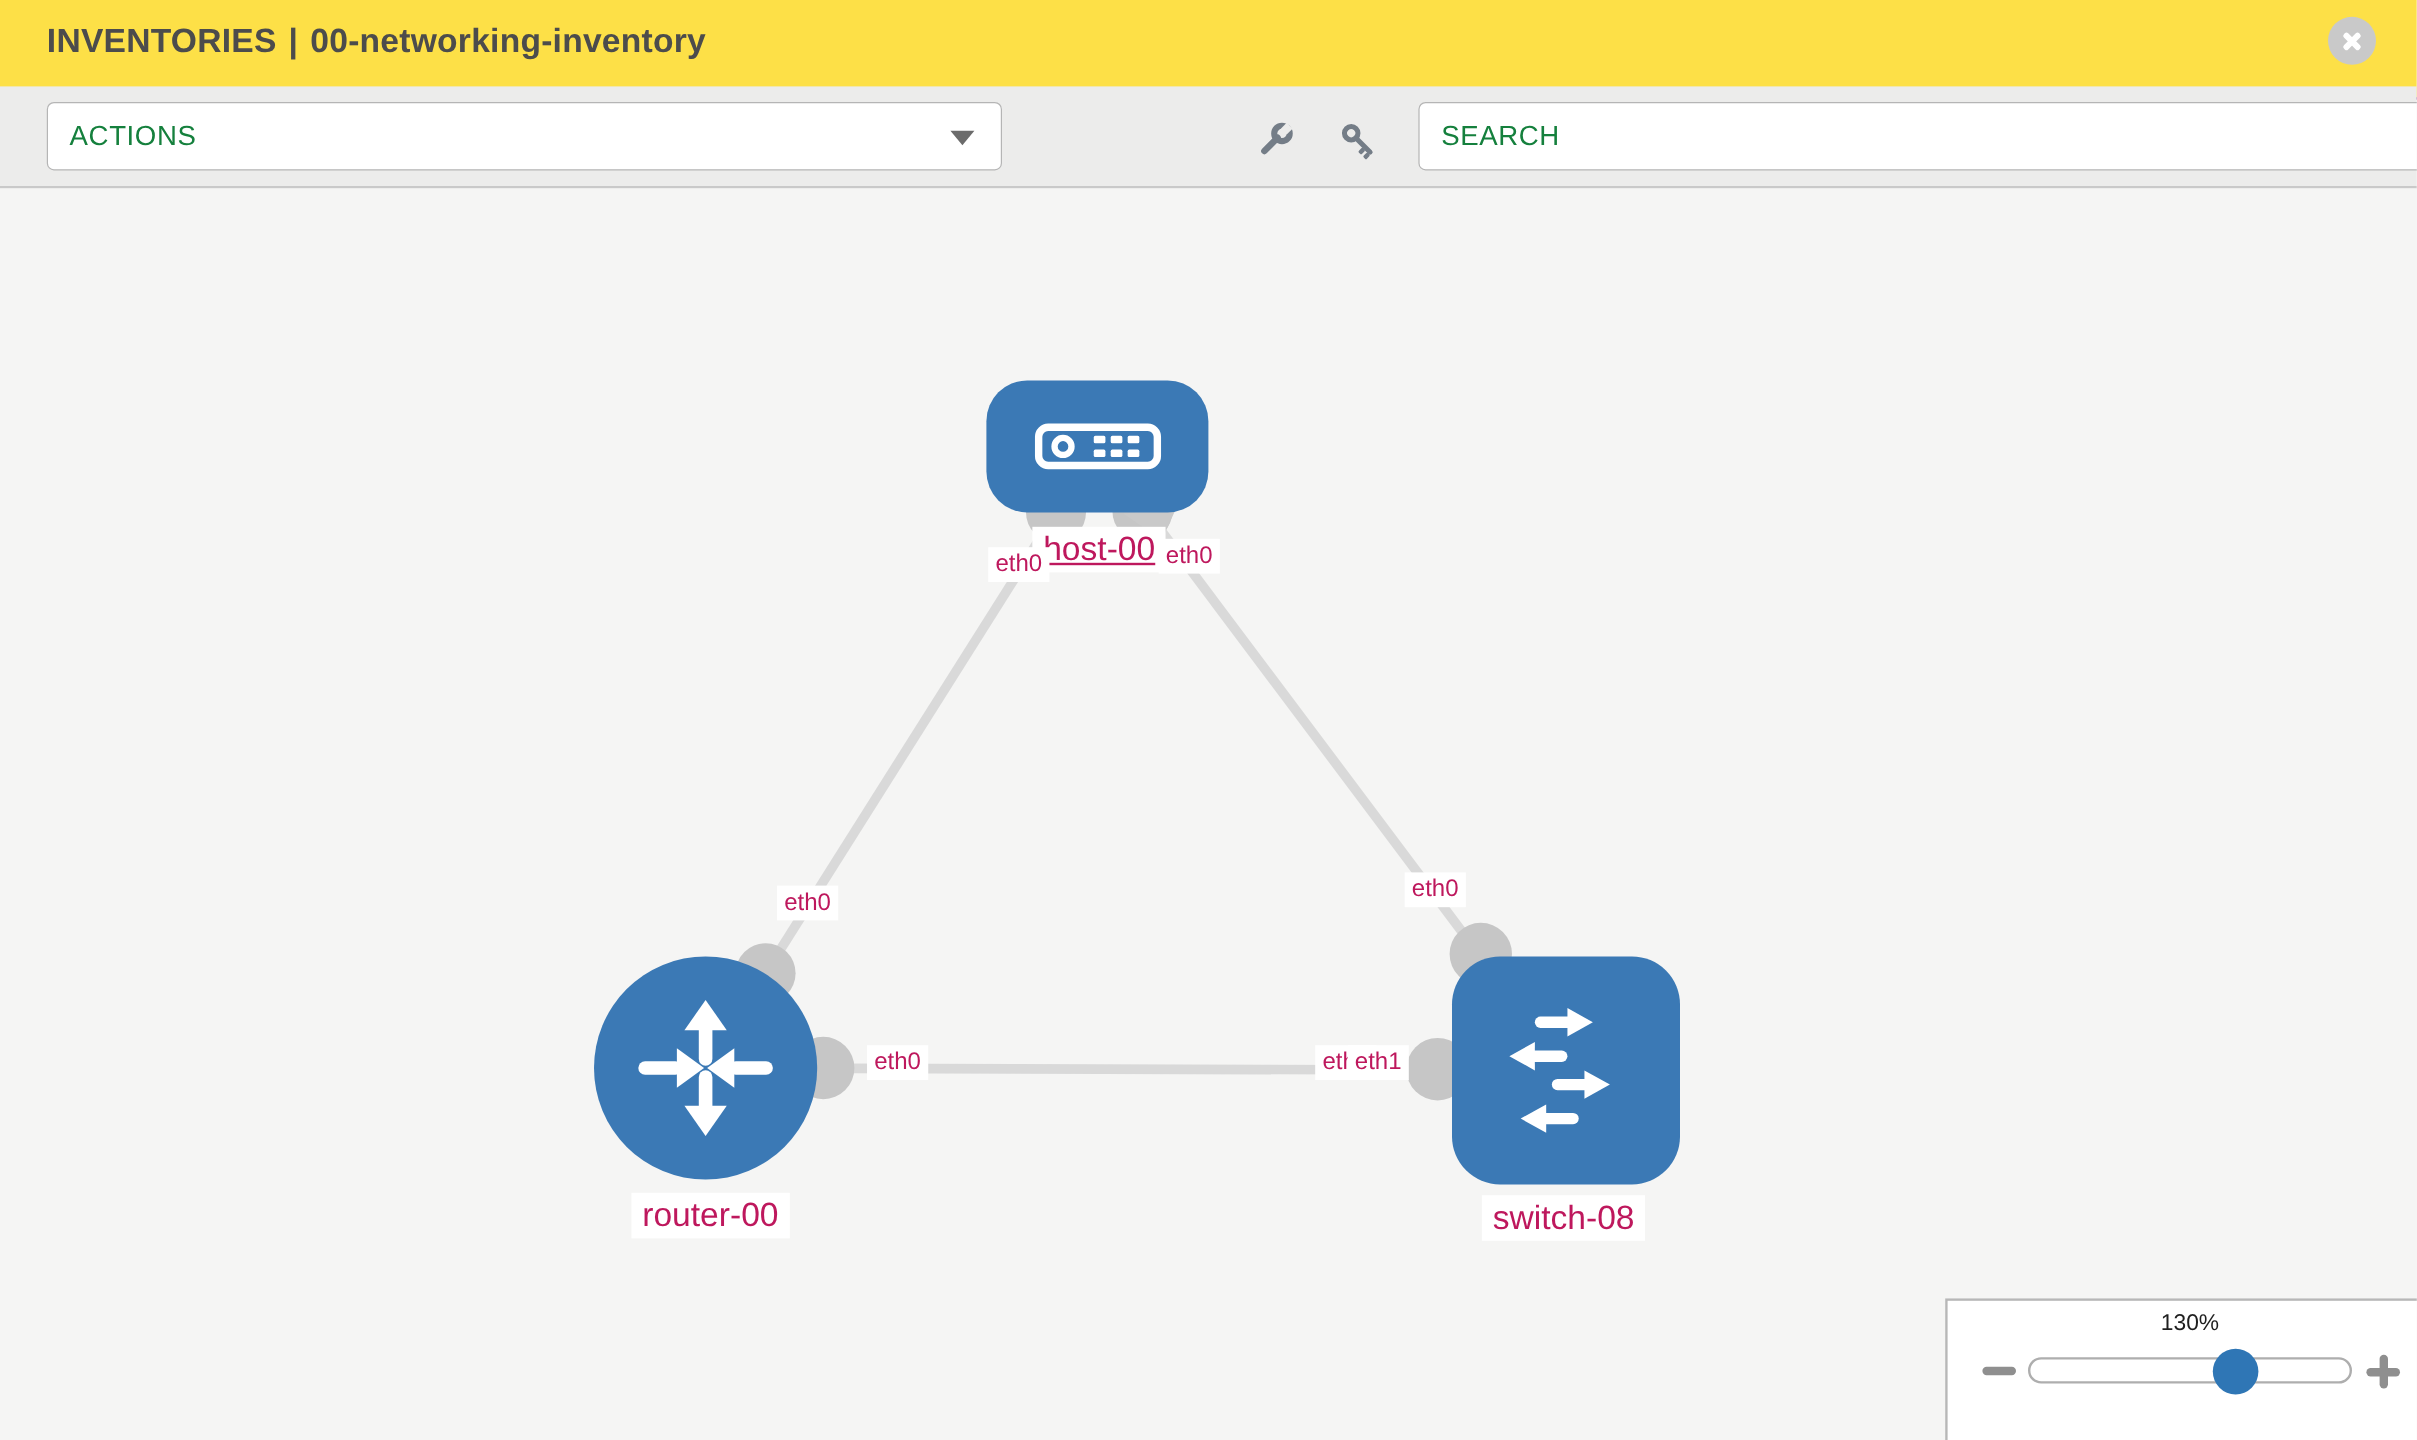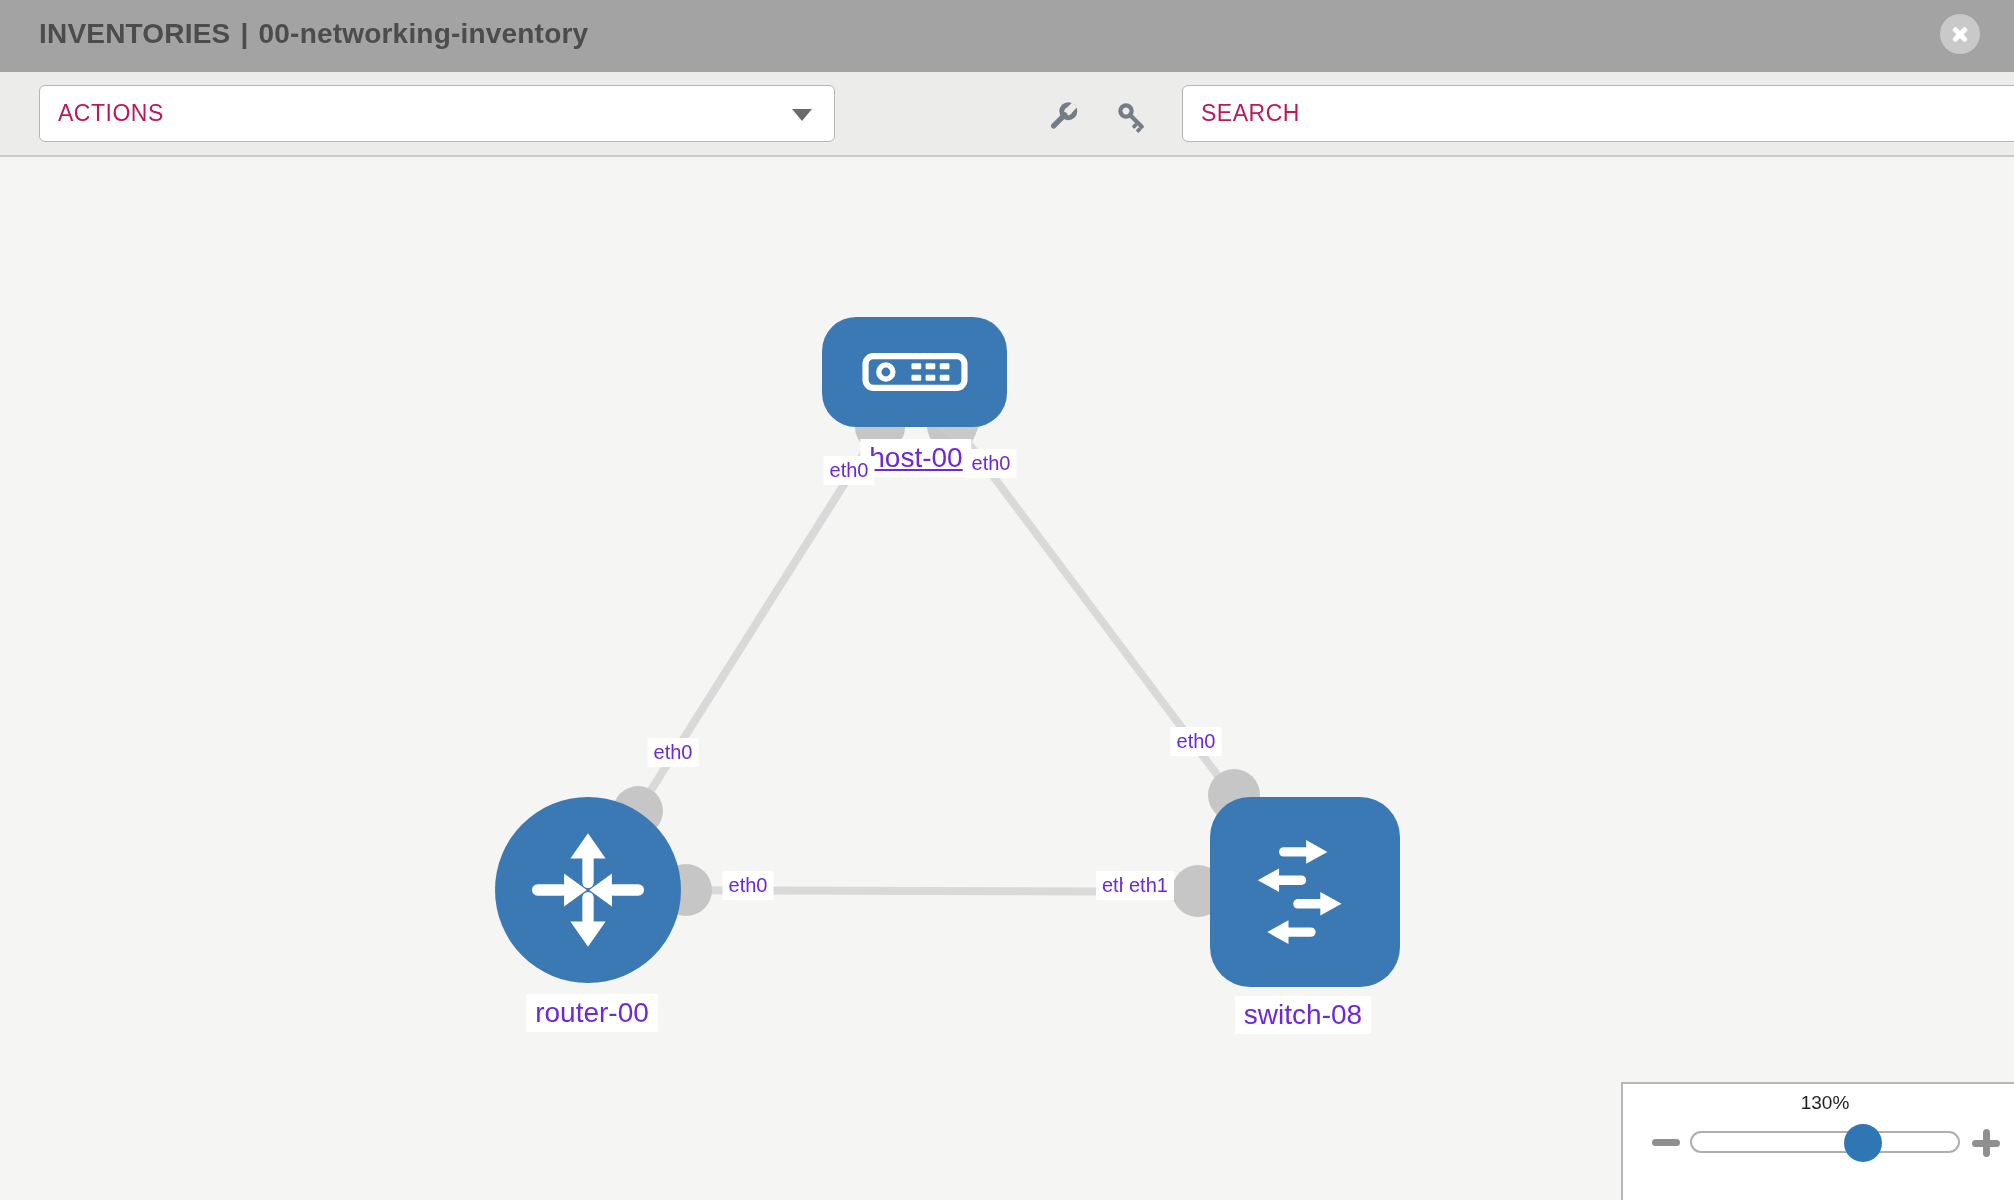--- a/index.html
+++ b/index.html
@@ -11,7 +11,7 @@
   
   .header{
     position:absolute;left:0;top:0;width:2014px;height:83px;
-    background:#a3a3a3;border-bottom:2px solid #6d28d9;box-sizing:border-box;
+    background:#fde047;border-bottom:2px solid #6d28d9;box-sizing:border-box;
   }
   .page-title{
     position:absolute;left:39px;top:18px;font-size:28px;font-weight:bold;color:#4c4c4c;

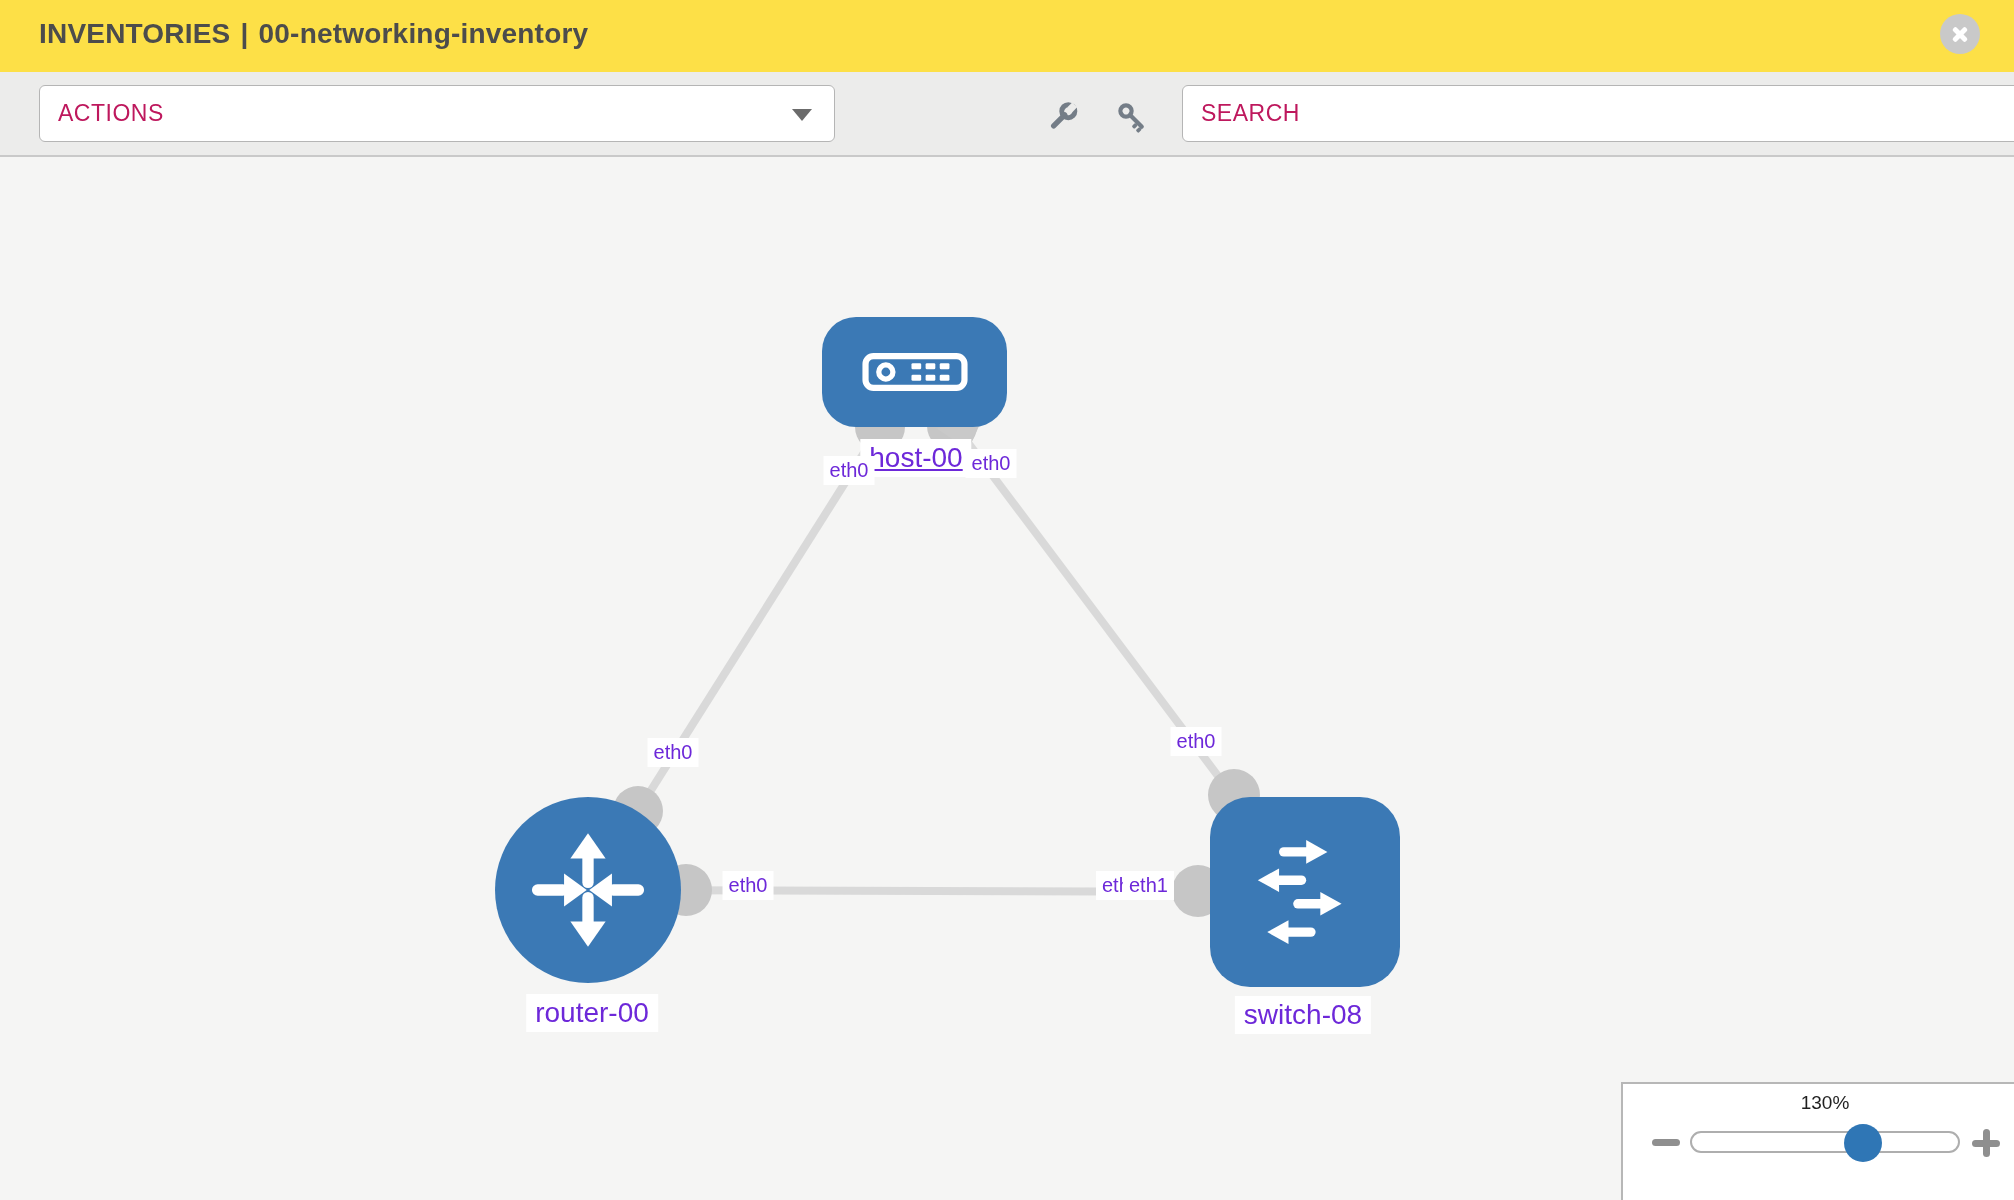--- a/index.html
+++ b/index.html
@@ -34,7 +34,7 @@
     position:absolute;top:13px;height:57px;background:#fff;border:1px solid #b5b5b5;
     border-radius:6px;box-sizing:border-box;display:flex;align-items:center;cursor:pointer;
   }
-  .dropdown .dd-label{font-size:23px;color:#be185d;margin-left:18px;letter-spacing:0.5px;}
+  .dropdown .dd-label{font-size:23px;color:#15803d;margin-left:18px;letter-spacing:0.5px;}
   .caret{
     position:absolute;right:22px;top:23px;width:0;height:0;
     border-left:10px solid transparent;border-right:10px solid transparent;

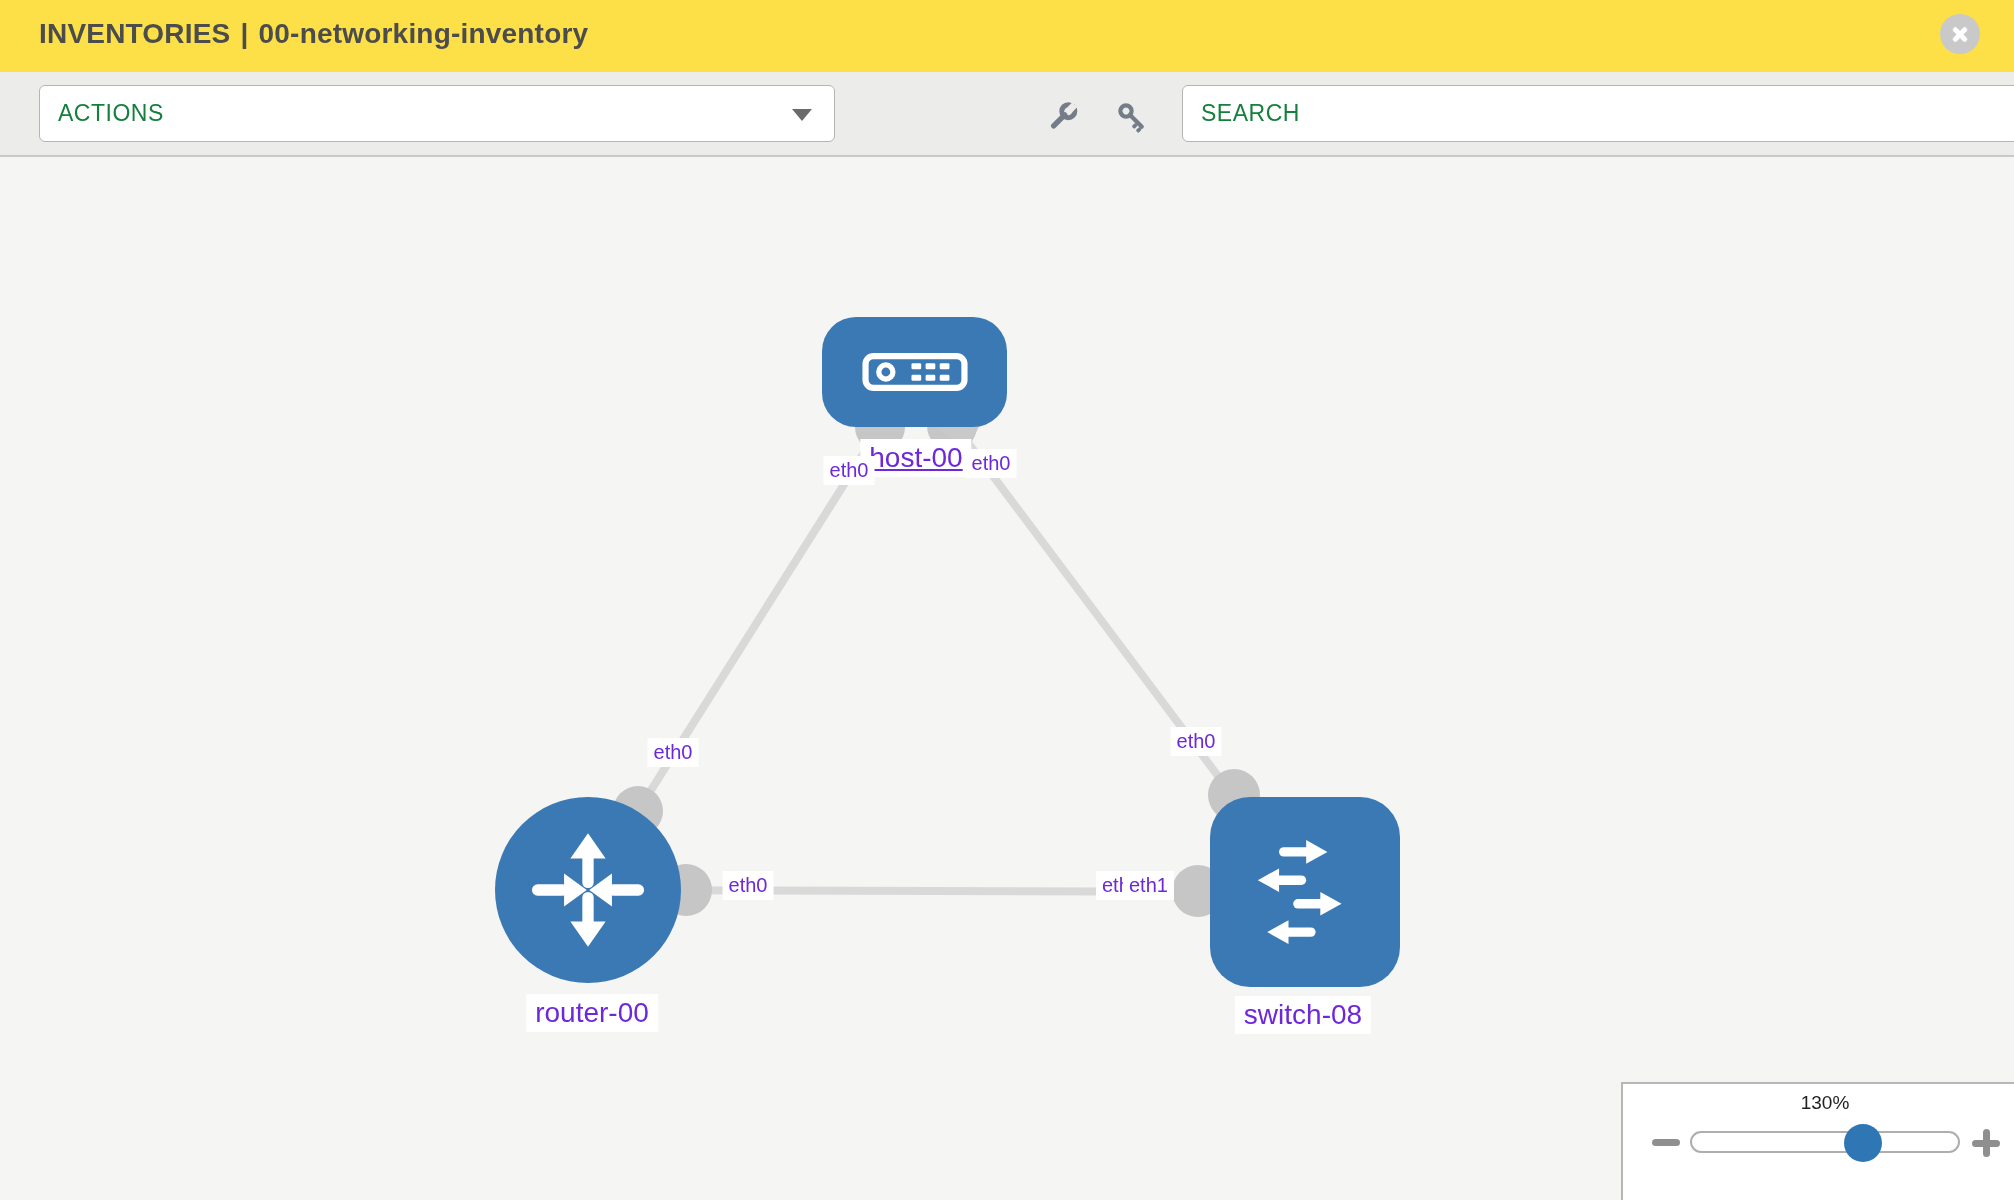--- a/index.html
+++ b/index.html
@@ -53,7 +53,7 @@
   .node-router{left:495px;top:640px;width:186px;height:186px;border-radius:50%;}
   .node-switch{left:1210px;top:640px;width:190px;height:190px;border-radius:40px;}
   .chip{
-    position:absolute;background:#ffffff;color:#6d28d9;white-space:nowrap;line-height:1.15;
+    position:absolute;background:#ffffff;color:#be185d;white-space:nowrap;line-height:1.15;
   }
   .node-label{font-size:28px;padding:3px 9px;transform:translateX(-50%);}
   .if-label{font-size:20px;padding:3px 6px;transform:translateX(-50%);}

